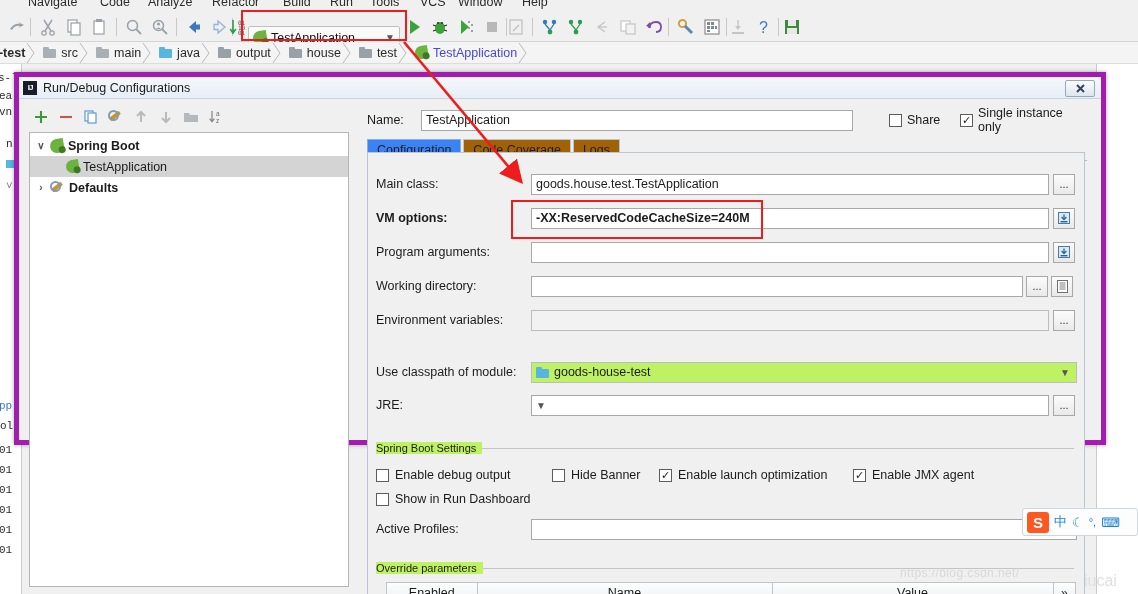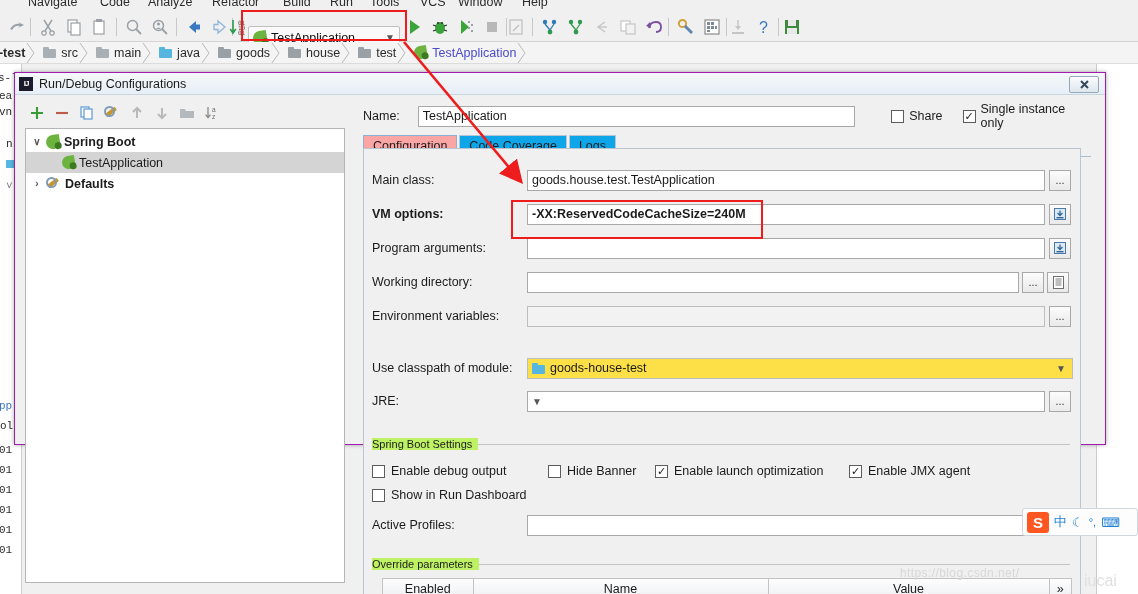--- a/index.html
+++ b/index.html
@@ -431,7 +431,7 @@
     </div>
     <div class="crumb">
       <span class="folder-ico pkg"></span>
-      <span>goods</span>
+      <span>output</span>
       <svg class="arrow" viewBox="0 0 10 22">
           <path d="M1 1 L8 11 L1 21" stroke="#b9b9b9" fill="none"></path>
         </svg>

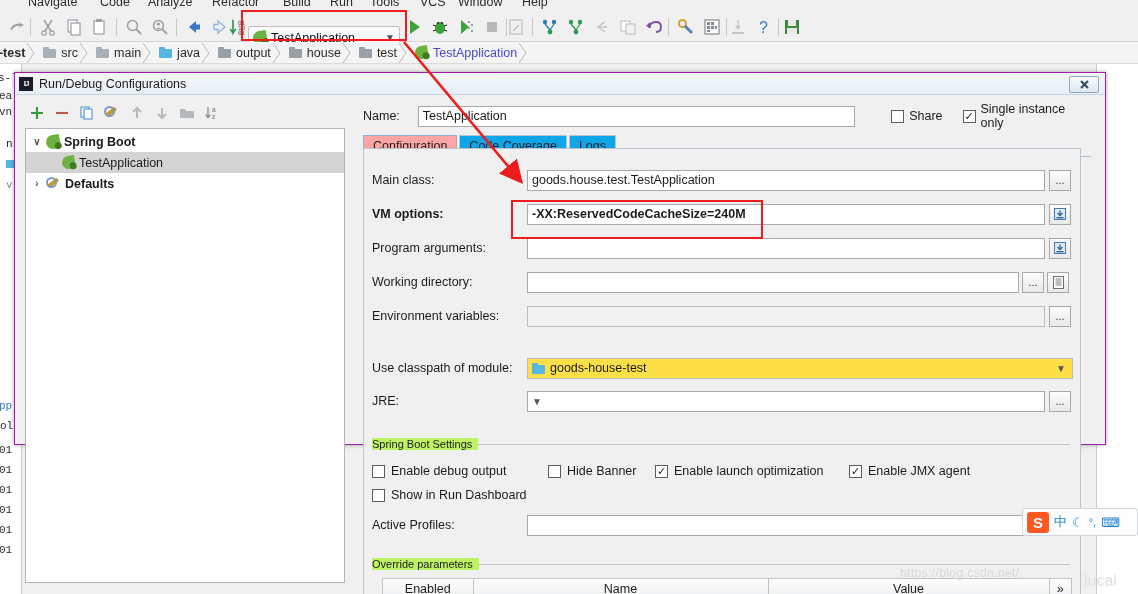--- a/index.html
+++ b/index.html
@@ -85,7 +85,7 @@
   #dialog {
     position:absolute; left:14px; top:72px; width:1092px; height:373px;
     background:#f0f0f0;
-    border:1px solid #a21caf;
+    border:5px solid #a21caf;
     box-shadow:0 0 4px rgba(0,0,0,.35);
   }
   .dlg-titlebar {

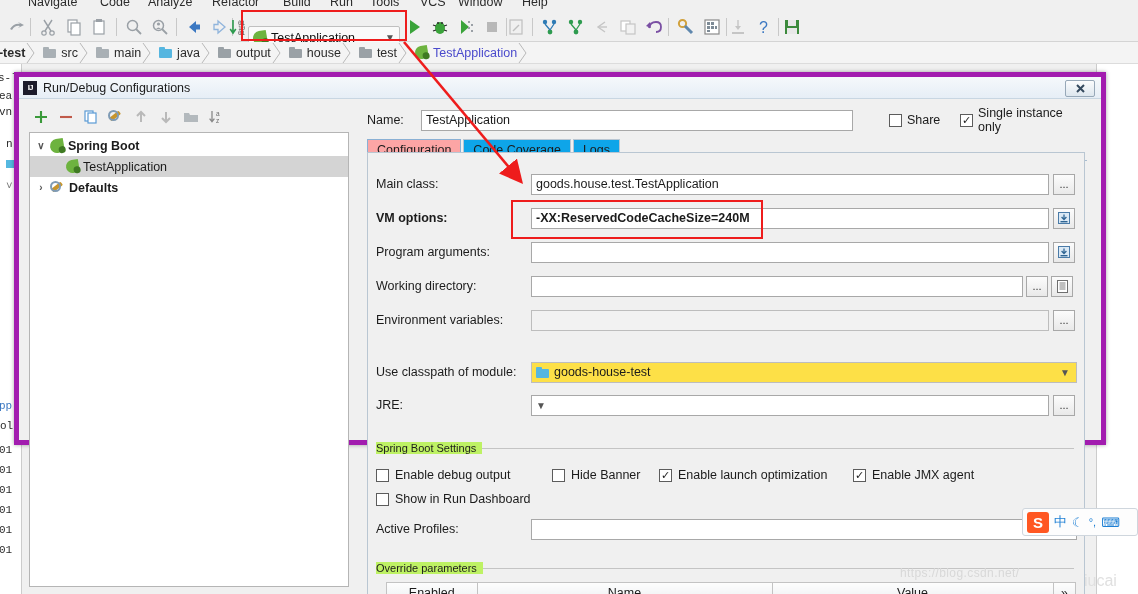--- a/index.html
+++ b/index.html
@@ -146,7 +146,7 @@
           border-bottom:1px solid #a8bdd0; }
   .tab { height:21px; padding:0 9px; font-size:12.5px; display:flex; align-items:center;
          border:1px solid #b9c6d2; border-bottom:none; background:#0ea5e9; margin-right:2px; }
-  .tab.active { background:#fca5a5; border-color:#8ab0d4; }
+  .tab.active { background:#3b82f6; border-color:#8ab0d4; }
 
   .panelbox {
     position:absolute; left:8px; top:52px; width:718px; height:456px;

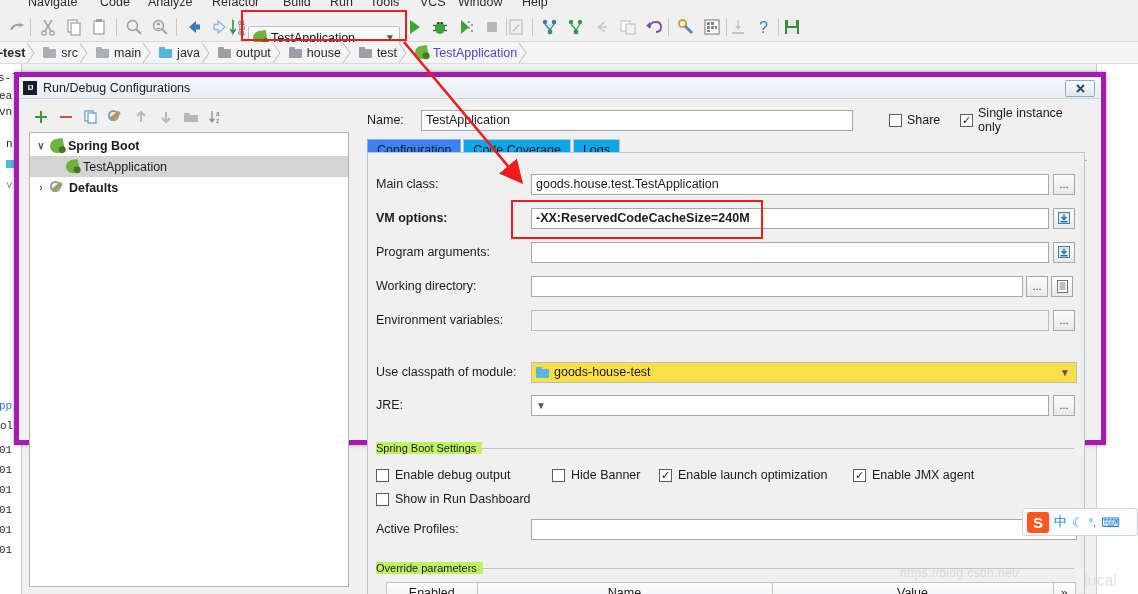--- a/index.html
+++ b/index.html
@@ -145,7 +145,7 @@
   .tabs { display:flex; align-items:flex-end; margin-top:6px; height:21px;
           border-bottom:1px solid #a8bdd0; }
   .tab { height:21px; padding:0 9px; font-size:12.5px; display:flex; align-items:center;
-         border:1px solid #b9c6d2; border-bottom:none; background:#0ea5e9; margin-right:2px; }
+         border:1px solid #b9c6d2; border-bottom:none; background:#a16207; margin-right:2px; }
   .tab.active { background:#3b82f6; border-color:#8ab0d4; }
 
   .panelbox {

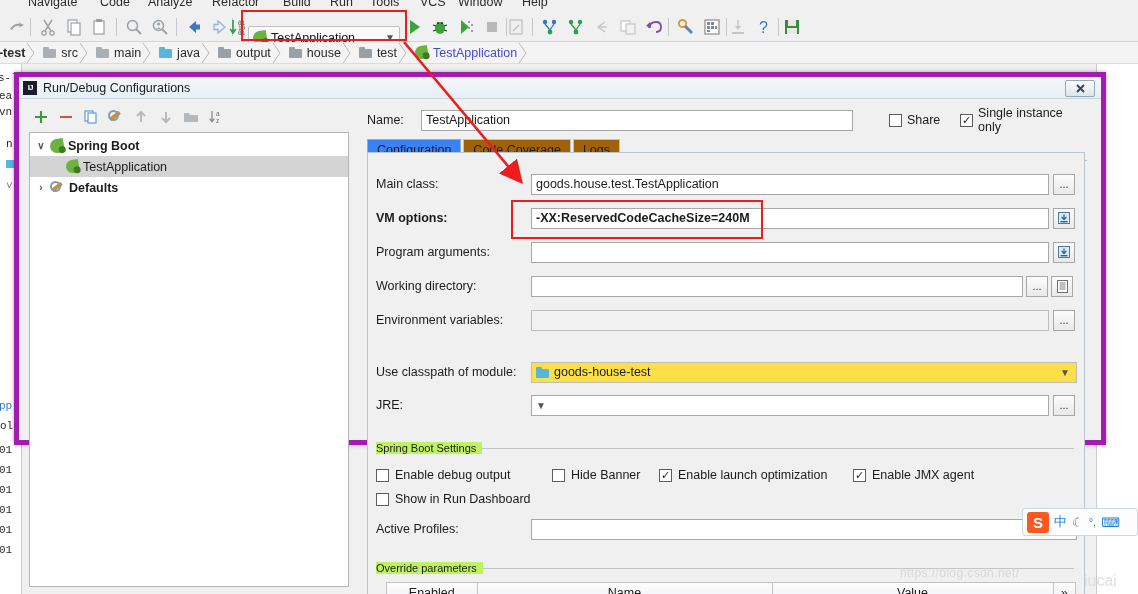--- a/index.html
+++ b/index.html
@@ -163,7 +163,7 @@
     height:21px; border:1px solid #a8a8a8; background:#fff; display:flex; align-items:center;
     padding:0 2px 0 4px; font-size:12.5px; justify-content:space-between;
   }
-  .combo.disabled { background:#fde047; border-color:#bdbdbd; }
+  .combo.disabled { background:#bef264; border-color:#bdbdbd; }
   .combo .chev { color:#555; font-size:10px; padding-right:4px; }
   .dim { color:#777; }
 

